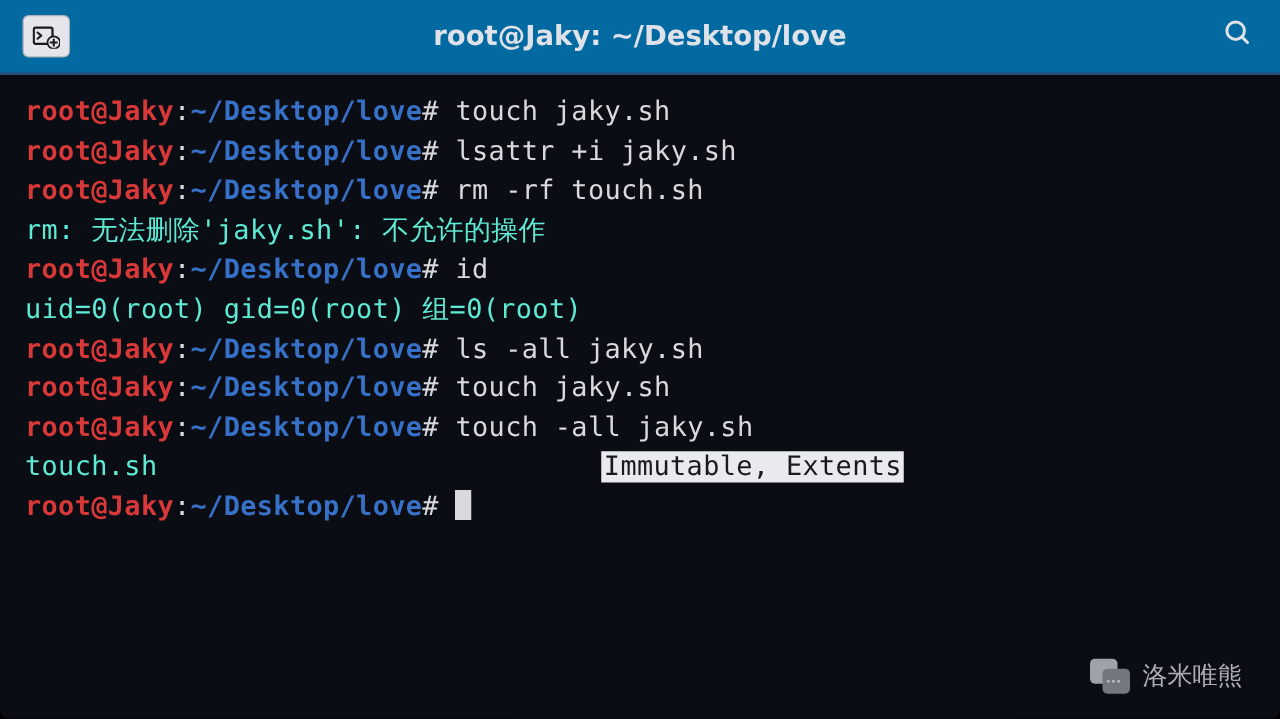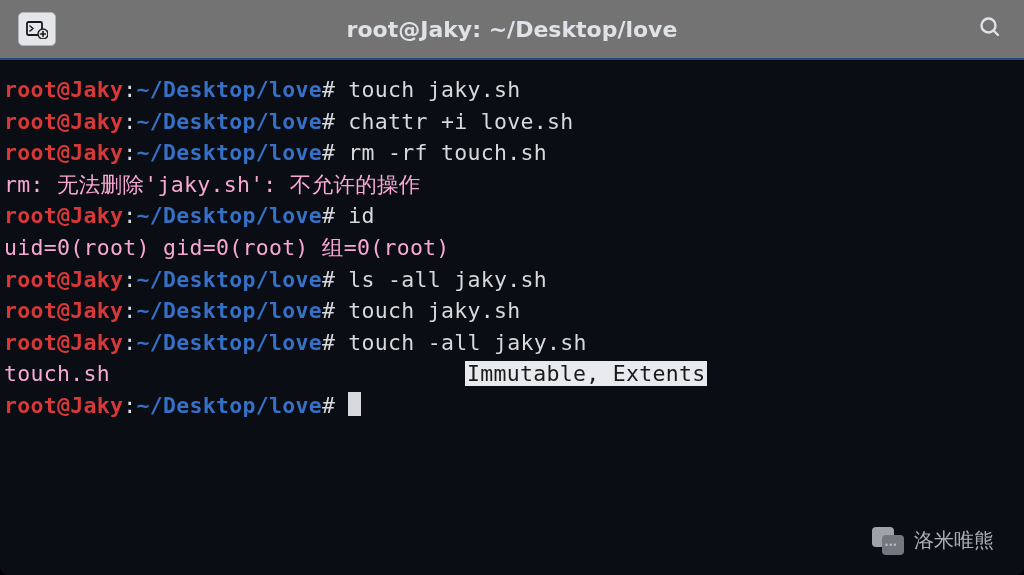--- a/index.html
+++ b/index.html
@@ -28,7 +28,7 @@
       display: flex;
       align-items: center;
       padding: 4px 18px;
-      background: #737373;
+      background: #0369a1;
       border-bottom: 2px solid #2a4a7a;
       position: relative;
     }

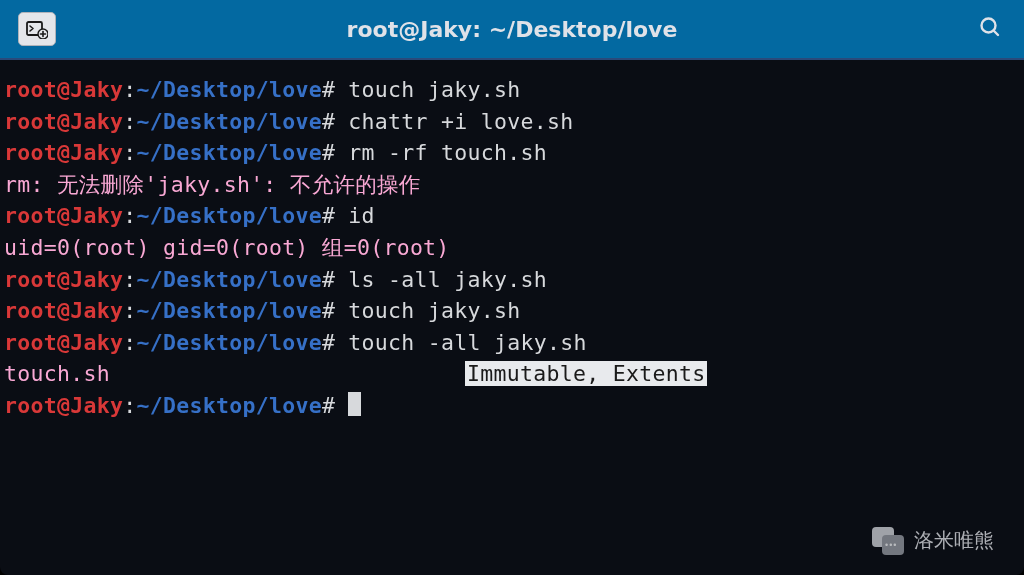--- a/index.html
+++ b/index.html
@@ -73,7 +73,7 @@
     }
     .terminal-body {
       flex: 1;
-      padding: 14px 4px;
+      padding: 14px 20px;
       font-size: 21.5px;
       line-height: 1.47;
       color: #d7d9dc;

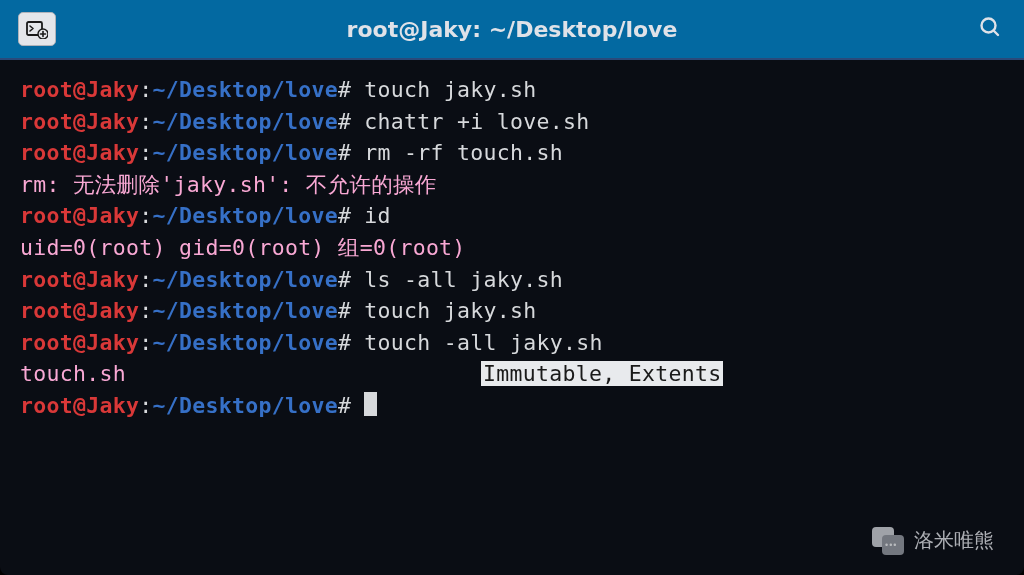--- a/index.html
+++ b/index.html
@@ -177,7 +177,7 @@
 
   <div class="terminal-body">
     <div class="line"><span class="user">root@Jaky</span><span class="colon">:</span><span class="path">~/Desktop/love</span><span class="hash">#</span><span class="cmd"> touch jaky.sh</span></div>
-    <div class="line"><span class="user">root@Jaky</span><span class="colon">:</span><span class="path">~/Desktop/love</span><span class="hash">#</span><span class="cmd"> chattr +i love.sh</span></div>
+    <div class="line"><span class="user">root@Jaky</span><span class="colon">:</span><span class="path">~/Desktop/love</span><span class="hash">#</span><span class="cmd"> lsattr +i jaky.sh</span></div>
     <div class="line"><span class="user">root@Jaky</span><span class="colon">:</span><span class="path">~/Desktop/love</span><span class="hash">#</span><span class="cmd"> rm -rf touch.sh</span></div>
     <div class="line out">rm: 无法删除'jaky.sh': 不允许的操作</div>
     <div class="line"><span class="user">root@Jaky</span><span class="colon">:</span><span class="path">~/Desktop/love</span><span class="hash">#</span><span class="cmd"> id</span></div>

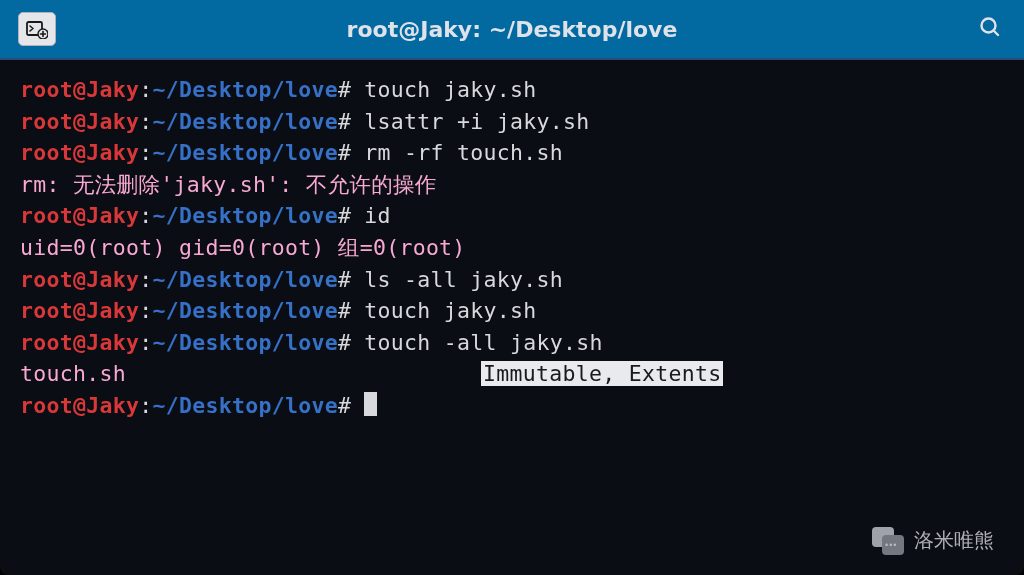--- a/index.html
+++ b/index.html
@@ -89,7 +89,7 @@
     .path { color: #3670c7; font-weight: 600; }
     .hash { color: #d7d9dc; }
     .cmd { color: #d7d9dc; }
-    .out { color: #f9a8d4; }
+    .out { color: #5eead4; }
     .highlight {
       background: #e8eaed;
       color: #1a1a1a;

